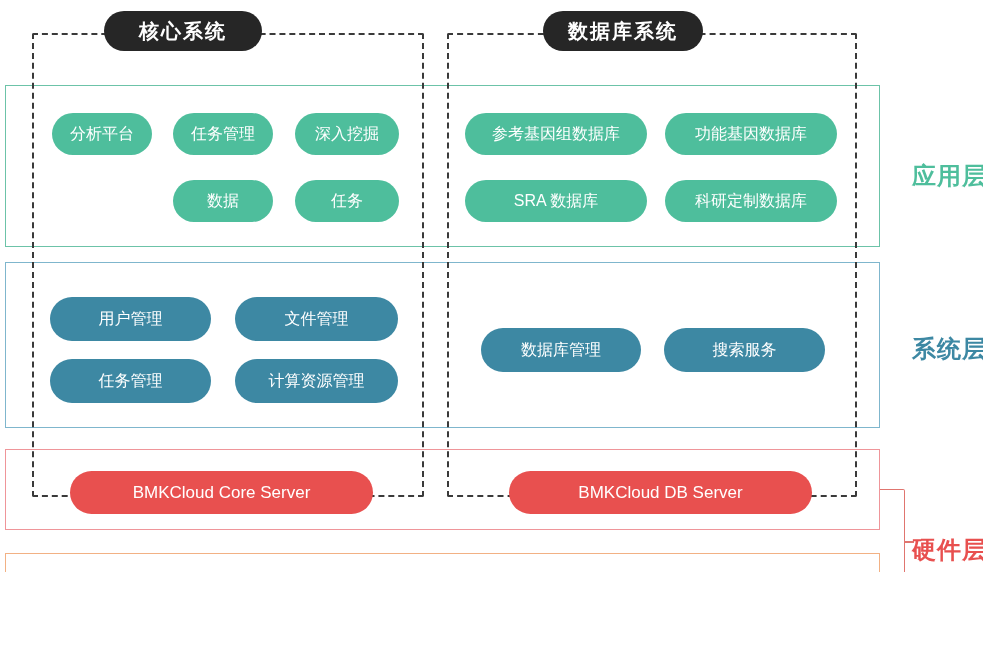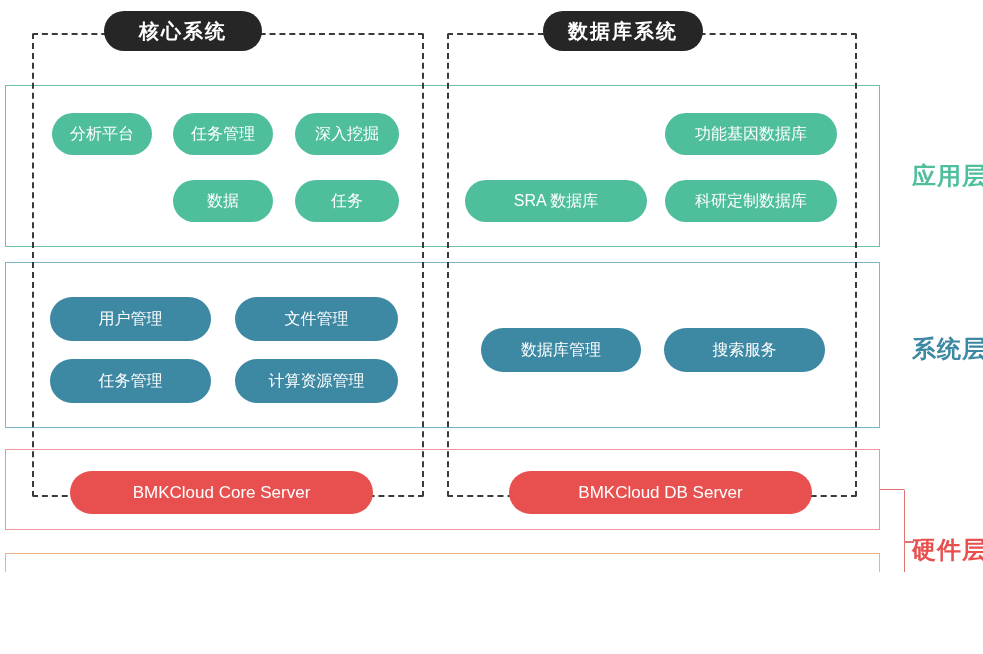--- a/index.html
+++ b/index.html
@@ -139,6 +139,7 @@
   <div class="pill green app-pill" style="left:173px; top:180px; width:100px;">数据</div>
   <div class="pill green app-pill" style="left:295px; top:180px; width:104px;">任务</div>
 
+  <div class="pill green app-pill" style="left:465px; top:113px; width:182px;">参考基因组数据库</div>
   <div class="pill green app-pill" style="left:665px; top:113px; width:172px;">功能基因数据库</div>
   <div class="pill green app-pill" style="left:465px; top:180px; width:182px;">SRA 数据库</div>
   <div class="pill green app-pill" style="left:665px; top:180px; width:172px;">科研定制数据库</div>

